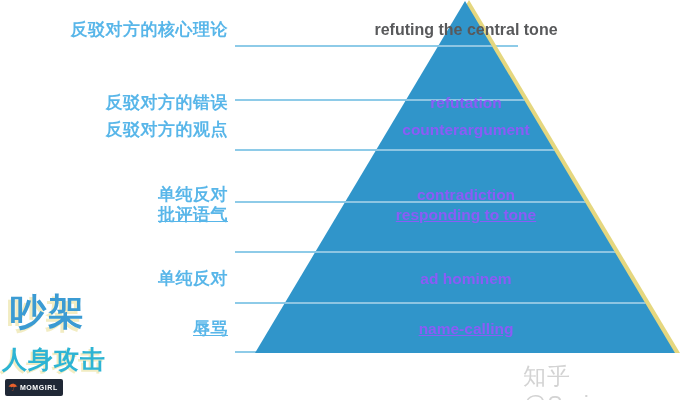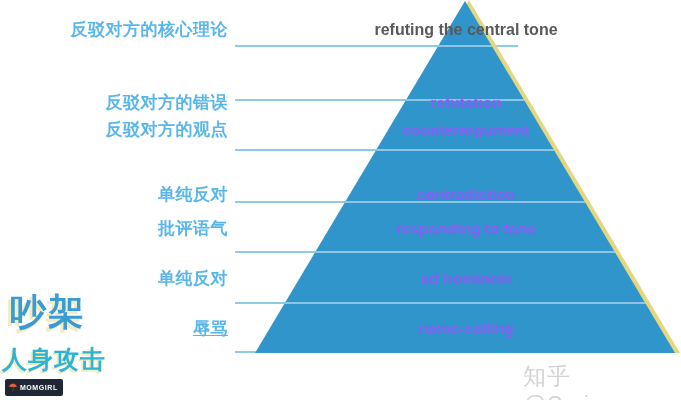--- a/index.html
+++ b/index.html
@@ -54,7 +54,7 @@
   }
   .en-label.top-level{color:#58595b;font-size:16px;}
   .r1{top:19px;} .r2{top:69px;margin-top:23px;} .r3{top:119px;} .r4{top:184px;}
-  .r5{top:218px;} .r6{top:268px;} .r7{top:318px;text-decoration:underline;}
+  .r5{top:204px;text-decoration:underline;} .r6{top:268px;} .r7{top:318px;text-decoration:underline;}
 
   
   .title-main{

